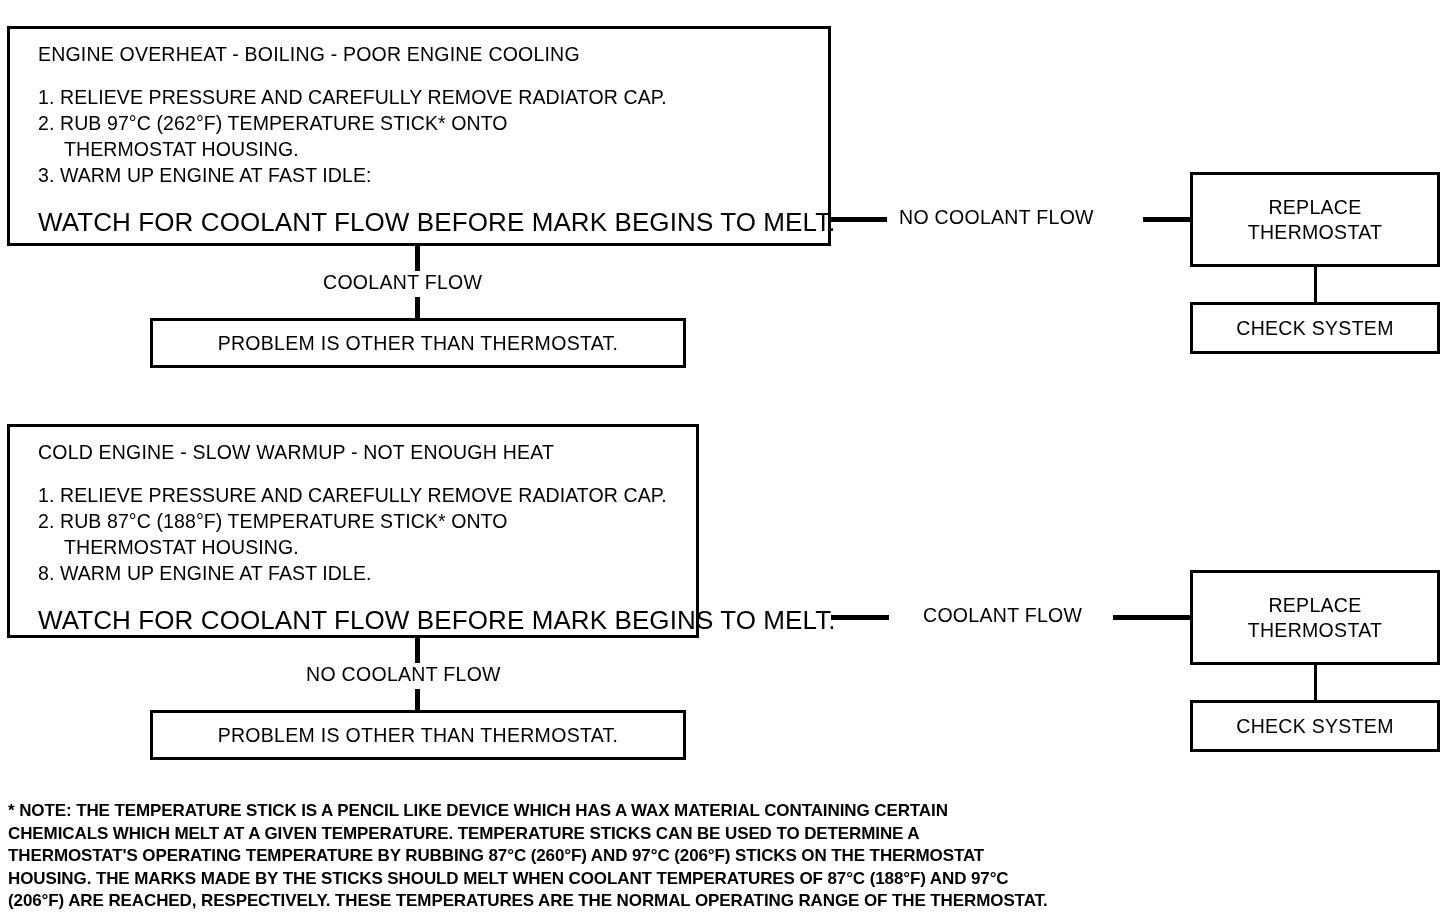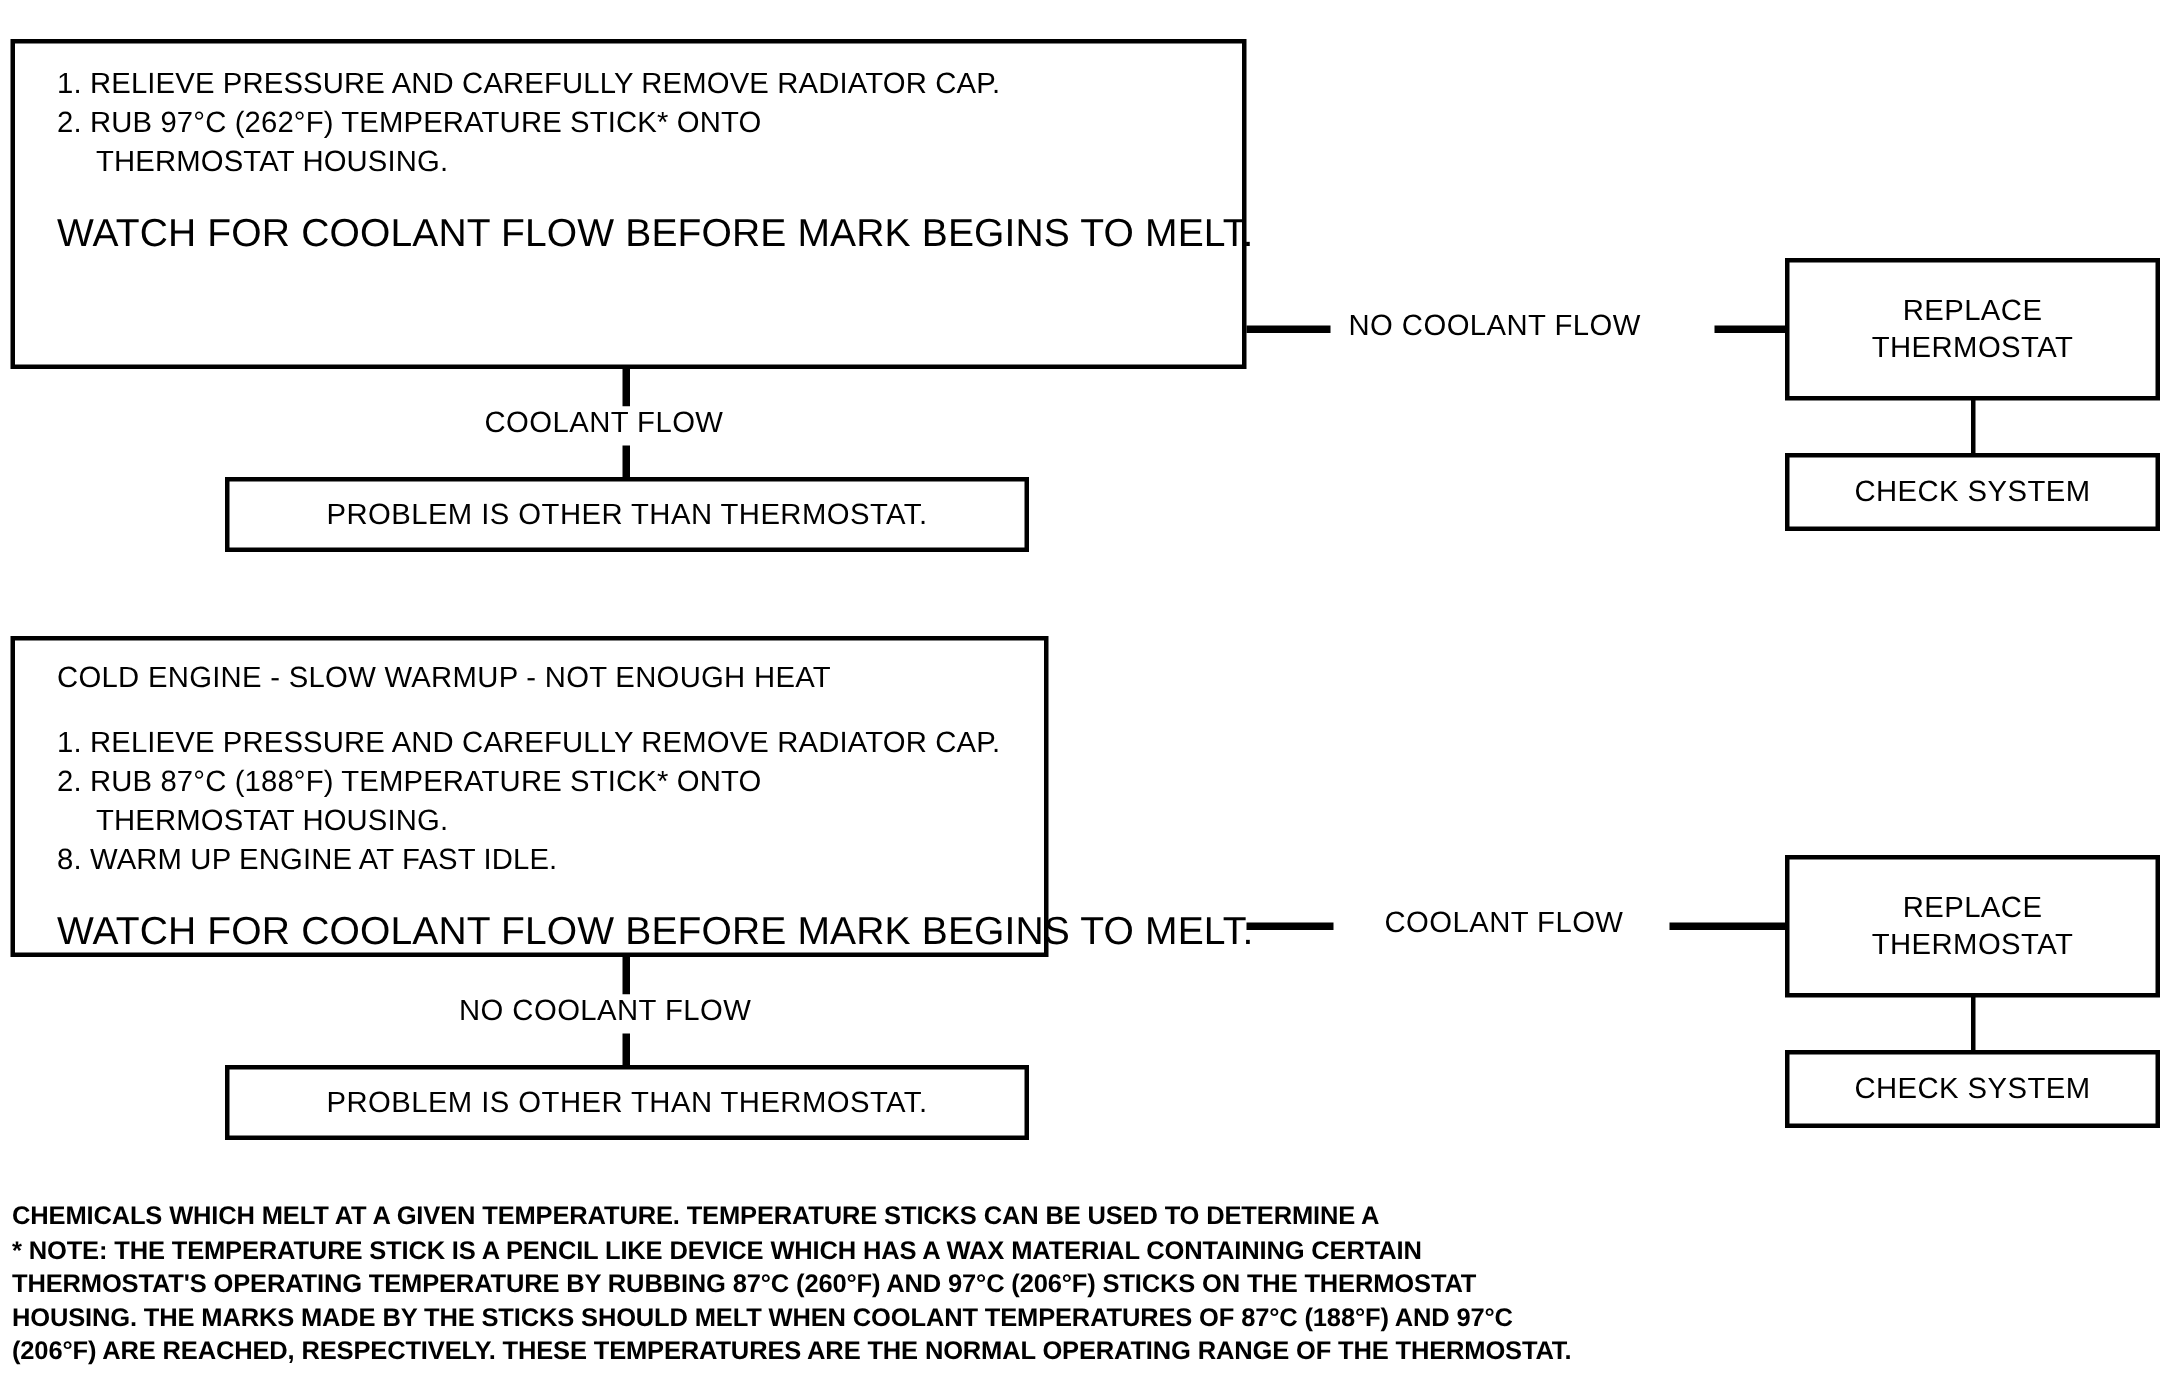--- a/index.html
+++ b/index.html
@@ -124,6 +124,7 @@
 <div class="canvas">
 
   <div class="box main-box" style="left:7px; top:26px; width:824px; height:220px;">
+    <div class="main-title">ENGINE OVERHEAT - BOILING - POOR ENGINE COOLING</div>
     <div class="step-list">
       <div class="step-line">1. RELIEVE PRESSURE AND CAREFULLY REMOVE RADIATOR CAP.</div>
       <div class="step-line">2. RUB 97°C (262°F) TEMPERATURE STICK* ONTO</div>

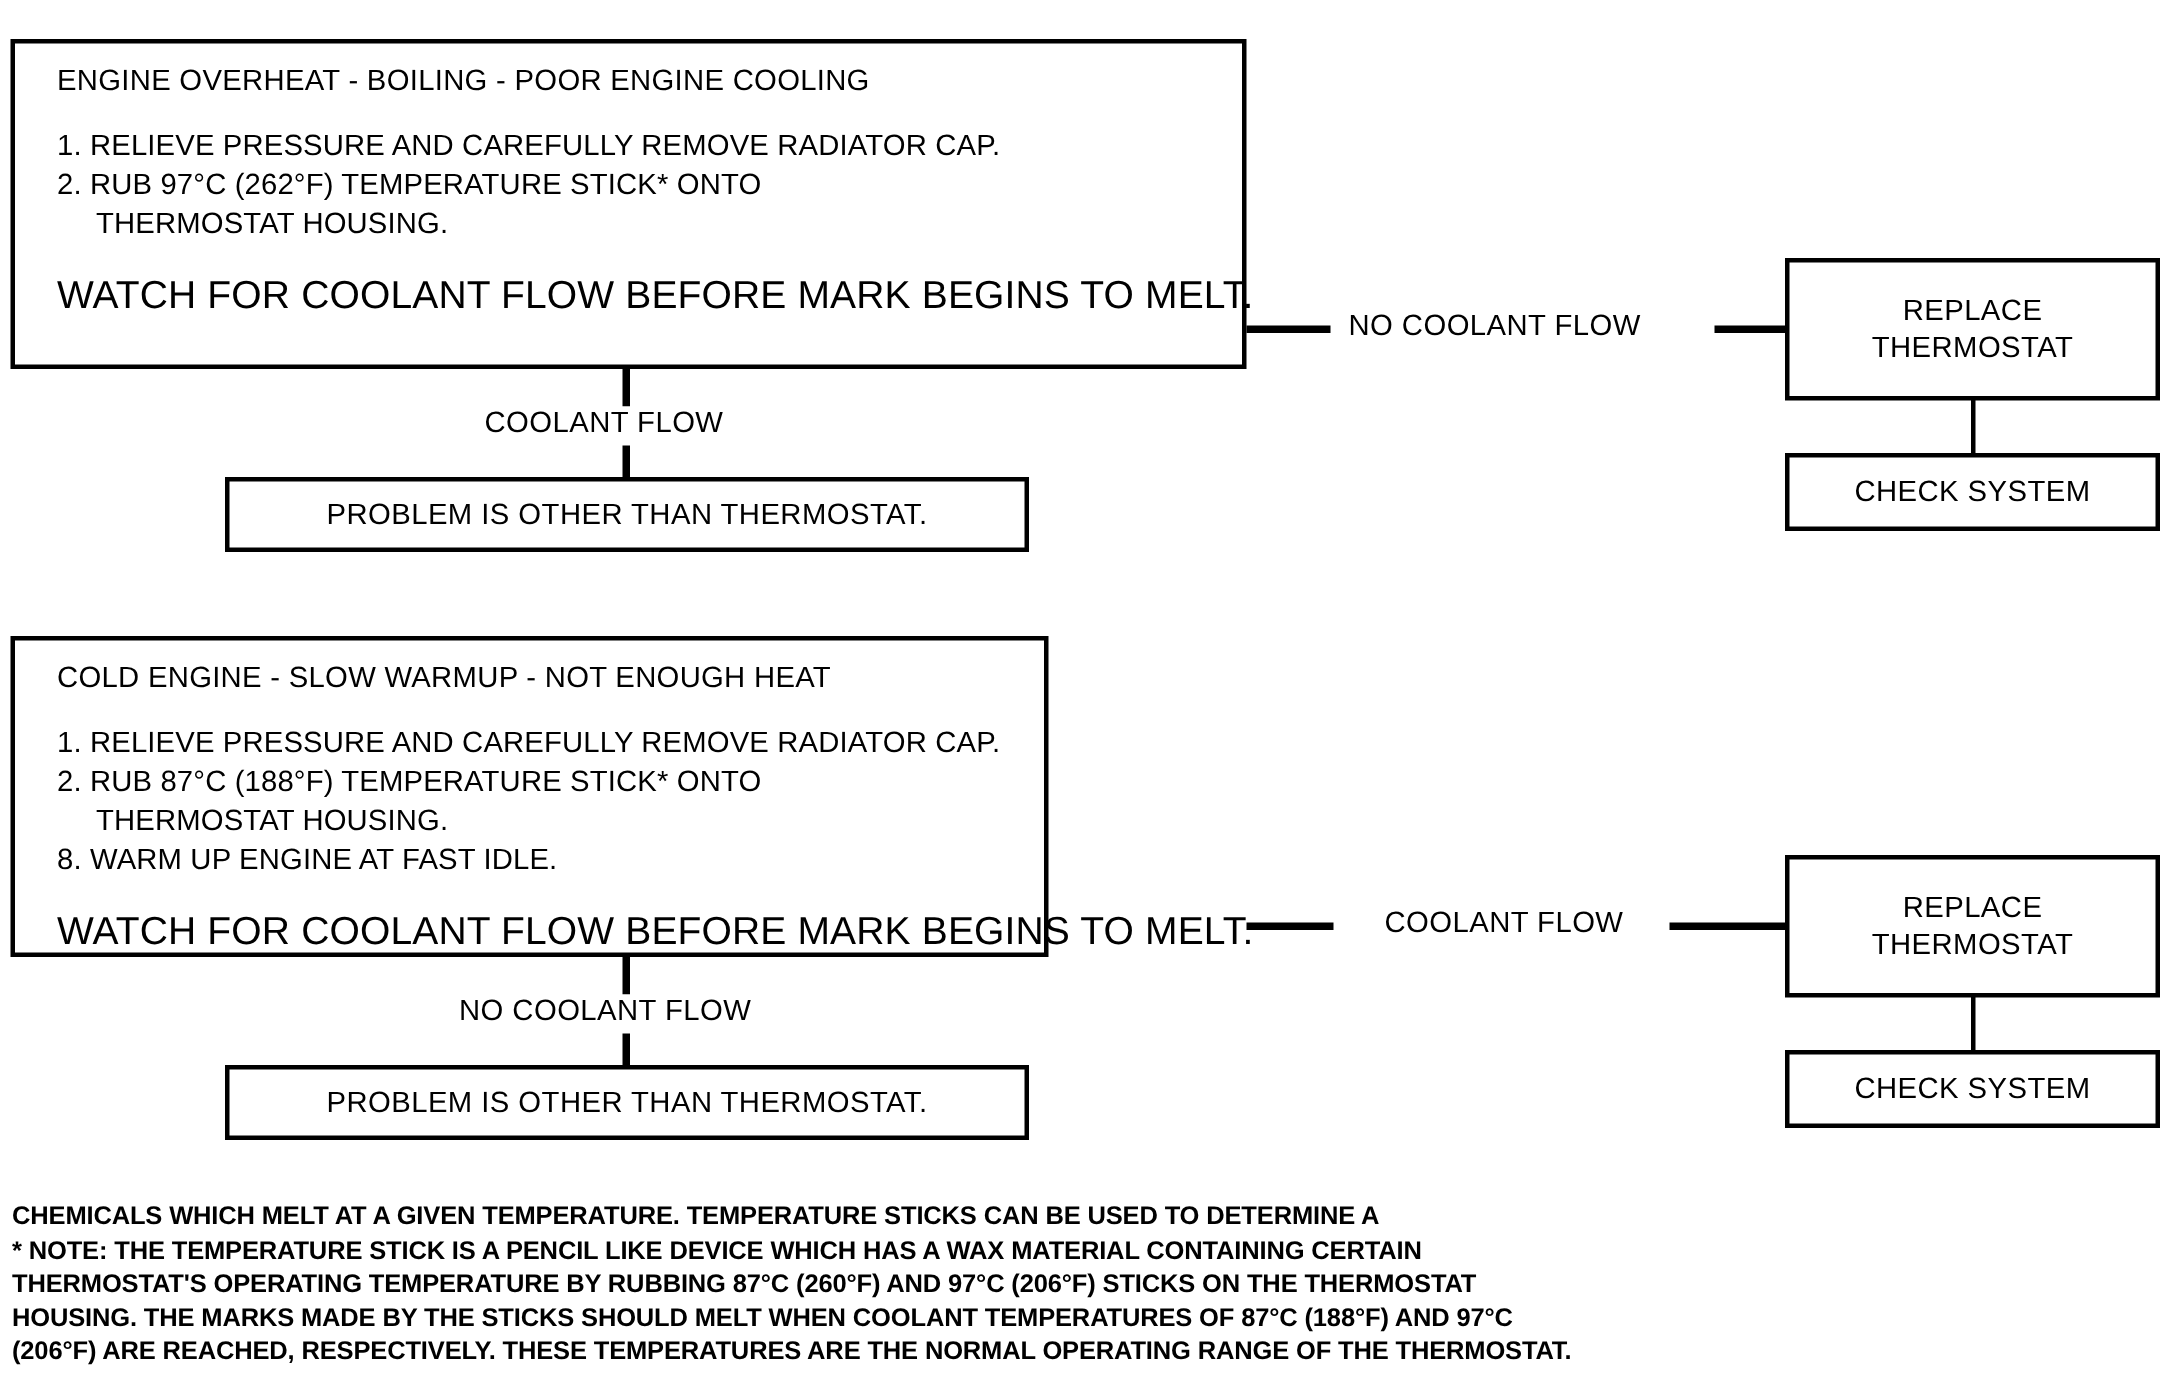--- a/index.html
+++ b/index.html
@@ -129,6 +129,7 @@
       <div class="step-line">1. RELIEVE PRESSURE AND CAREFULLY REMOVE RADIATOR CAP.</div>
       <div class="step-line">2. RUB 97°C (262°F) TEMPERATURE STICK* ONTO</div>
       <div class="step-line indent">THERMOSTAT HOUSING.</div>
+      <div class="step-line">3. WARM UP ENGINE AT FAST IDLE:</div>
     </div>
     <div class="main-footer">WATCH FOR COOLANT FLOW BEFORE MARK BEGINS TO MELT.</div>
   </div>

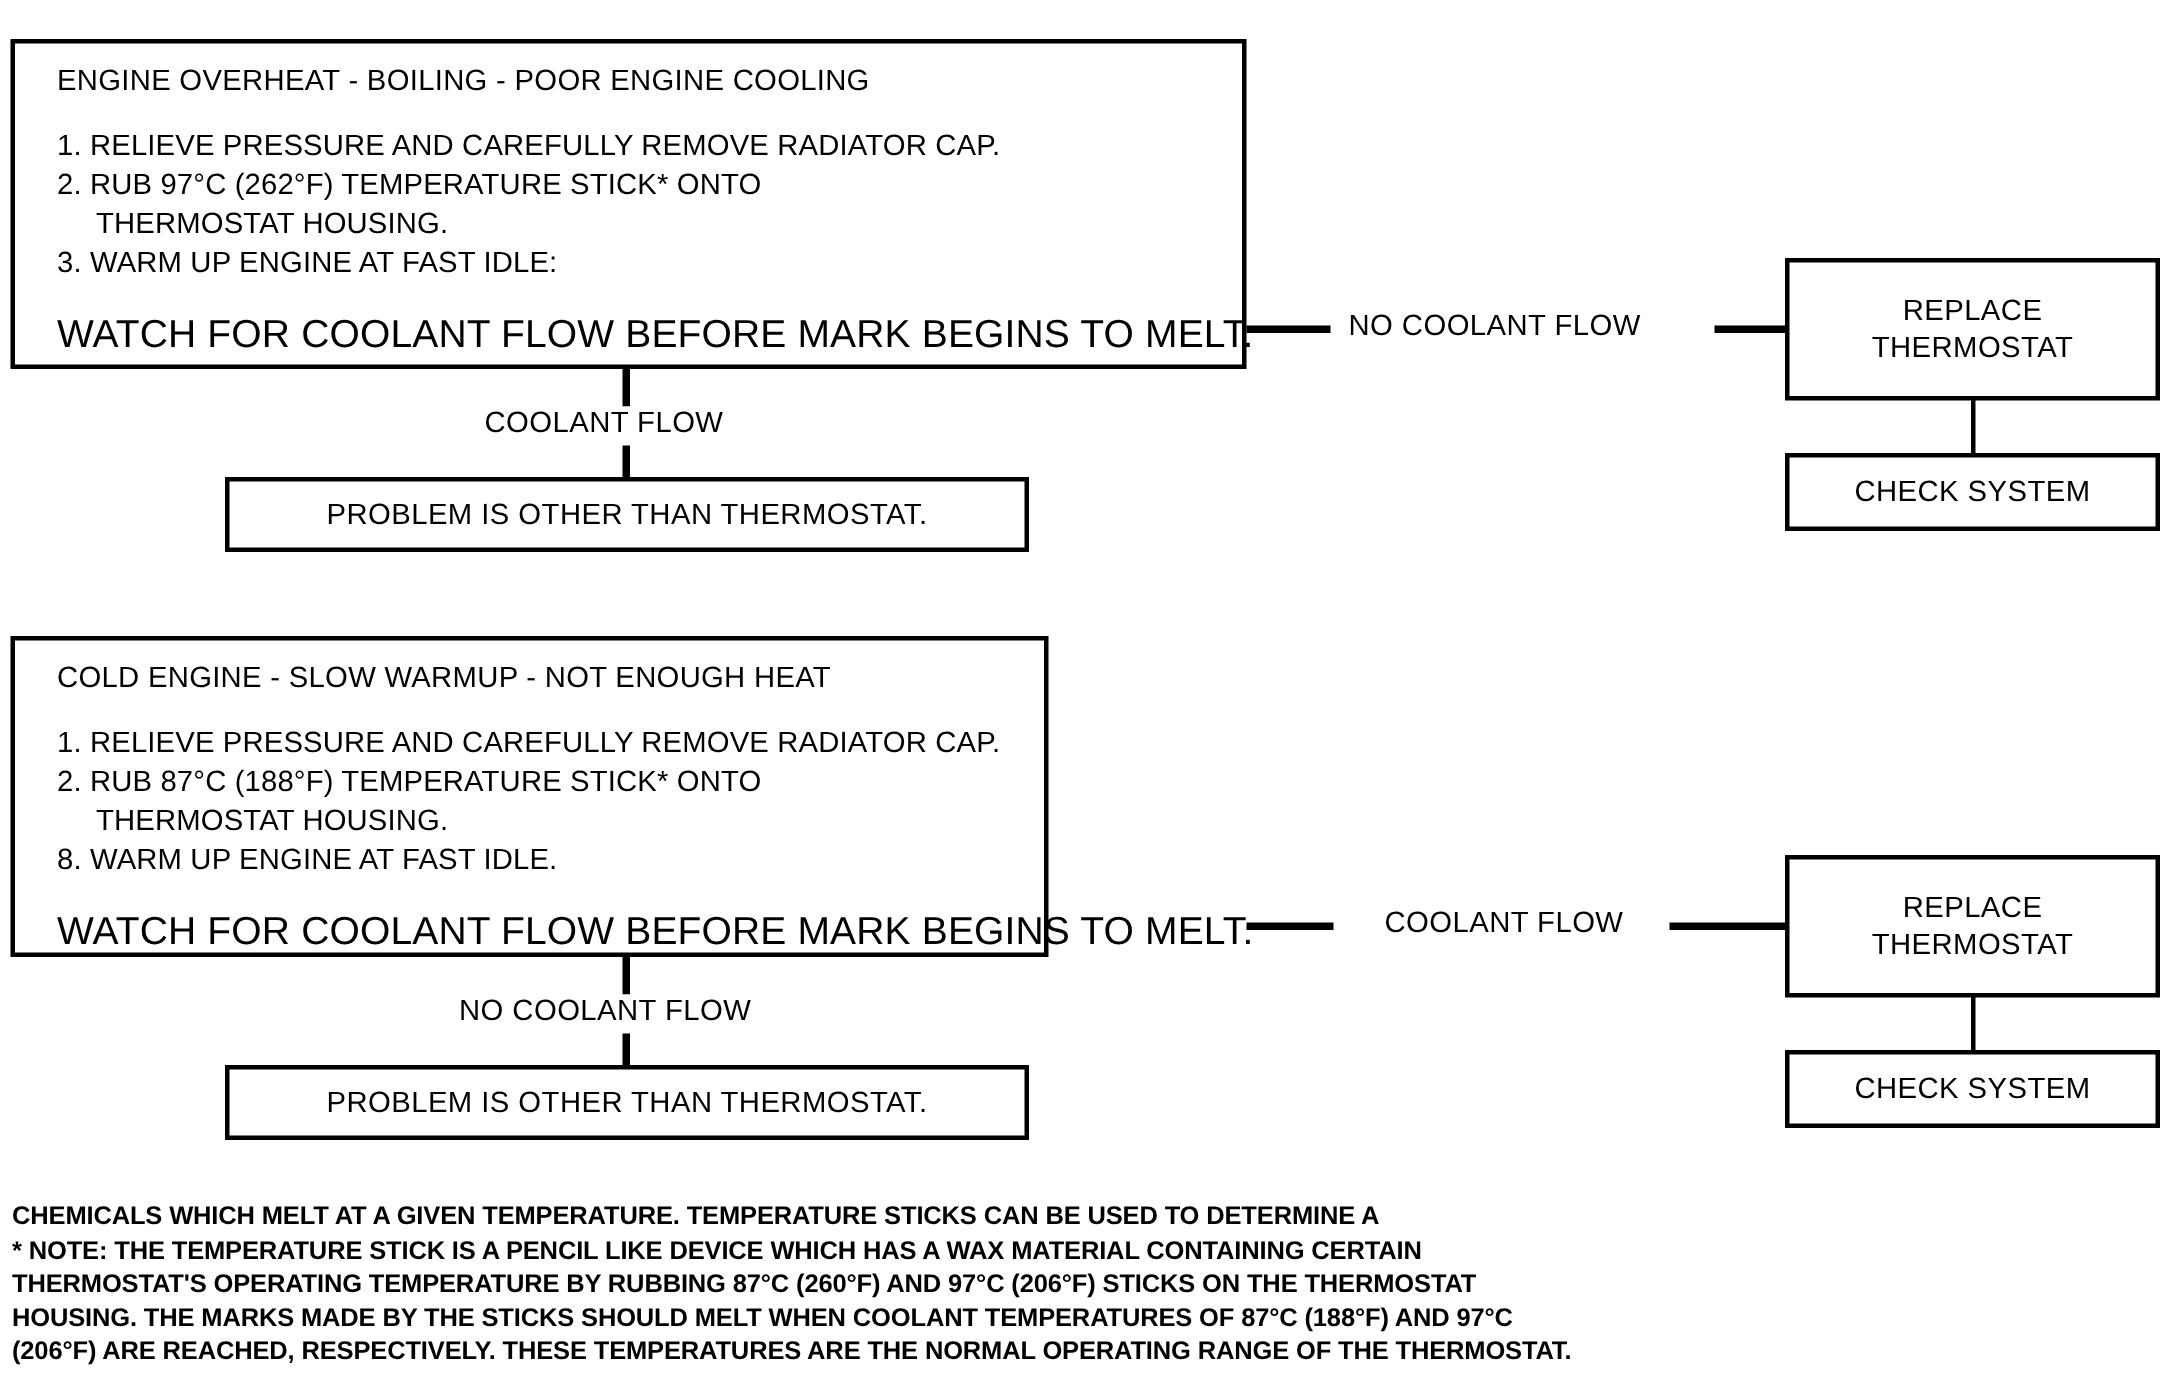--- a/index.html
+++ b/index.html
@@ -192,8 +192,8 @@
   </div>
 
   <div class="footnote">
+    <div class="fn-line">* NOTE: THE TEMPERATURE STICK IS A PENCIL LIKE DEVICE WHICH HAS A WAX MATERIAL CONTAINING CERTAIN</div>
     <div class="fn-line">CHEMICALS WHICH MELT AT A GIVEN TEMPERATURE. TEMPERATURE STICKS CAN BE USED TO DETERMINE A</div>
-    <div class="fn-line">* NOTE: THE TEMPERATURE STICK IS A PENCIL LIKE DEVICE WHICH HAS A WAX MATERIAL CONTAINING CERTAIN</div>
     <div class="fn-line">THERMOSTAT'S OPERATING TEMPERATURE BY RUBBING 87°C (260°F) AND 97°C (206°F) STICKS ON THE THERMOSTAT</div>
     <div class="fn-line">HOUSING. THE MARKS MADE BY THE STICKS SHOULD MELT WHEN COOLANT TEMPERATURES OF 87°C (188°F) AND 97°C</div>
     <div class="fn-line">(206°F) ARE REACHED, RESPECTIVELY. THESE TEMPERATURES ARE THE NORMAL OPERATING RANGE OF THE THERMOSTAT.</div>

